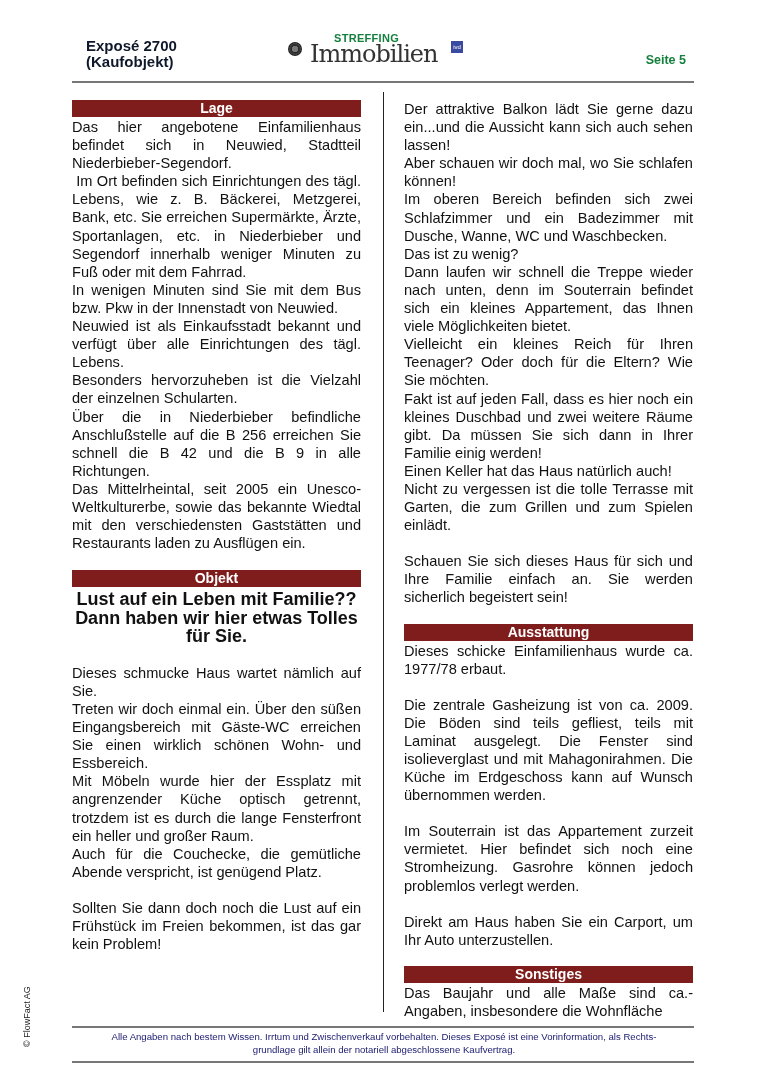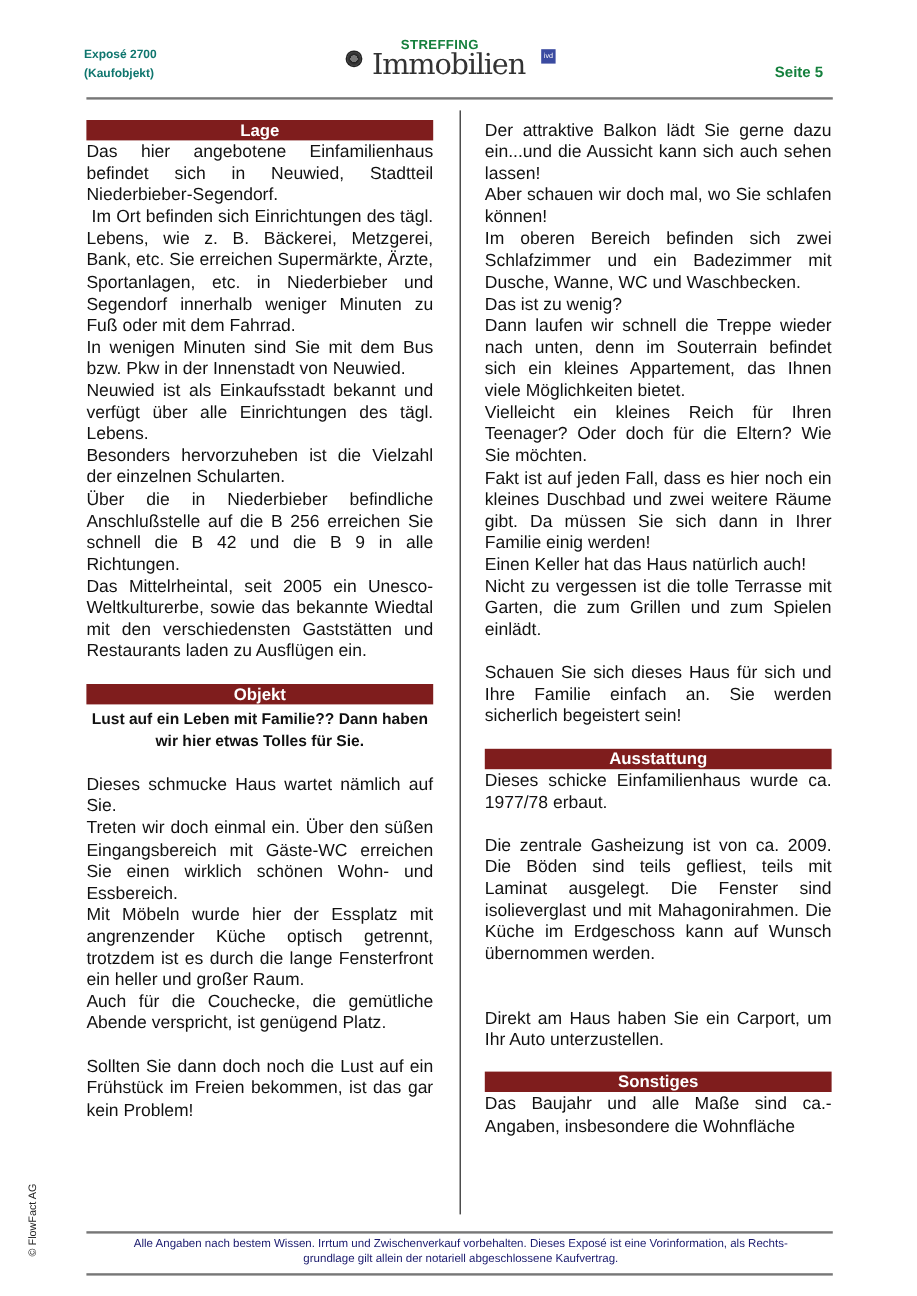--- a/index.html
+++ b/index.html
@@ -5,8 +5,8 @@
   html, body { margin:0; padding:0; background:#ffffff; }
   body { width:764px; height:1080px; position:relative; overflow:hidden;
          font-family:"Liberation Sans", sans-serif; color:#111; }
-  .hdr-left { position:absolute; left:70px; top:38px; font-weight:bold; font-size:10px;
-              line-height:16px; color:#0f766e; }
+  .hdr-left { position:absolute; left:86px; top:38px; font-weight:bold; font-size:15px;
+              line-height:16px; color:#0f172a; }
   .hdr-right { position:absolute; right:78px; top:53px; font-weight:bold; font-size:12.5px; color:#15803d; }
   .logo { position:absolute; left:286px; top:30px; width:190px; height:40px; }
   .logo .seal { position:absolute; left:2px; top:12px; width:14px; height:14px; border-radius:50%;

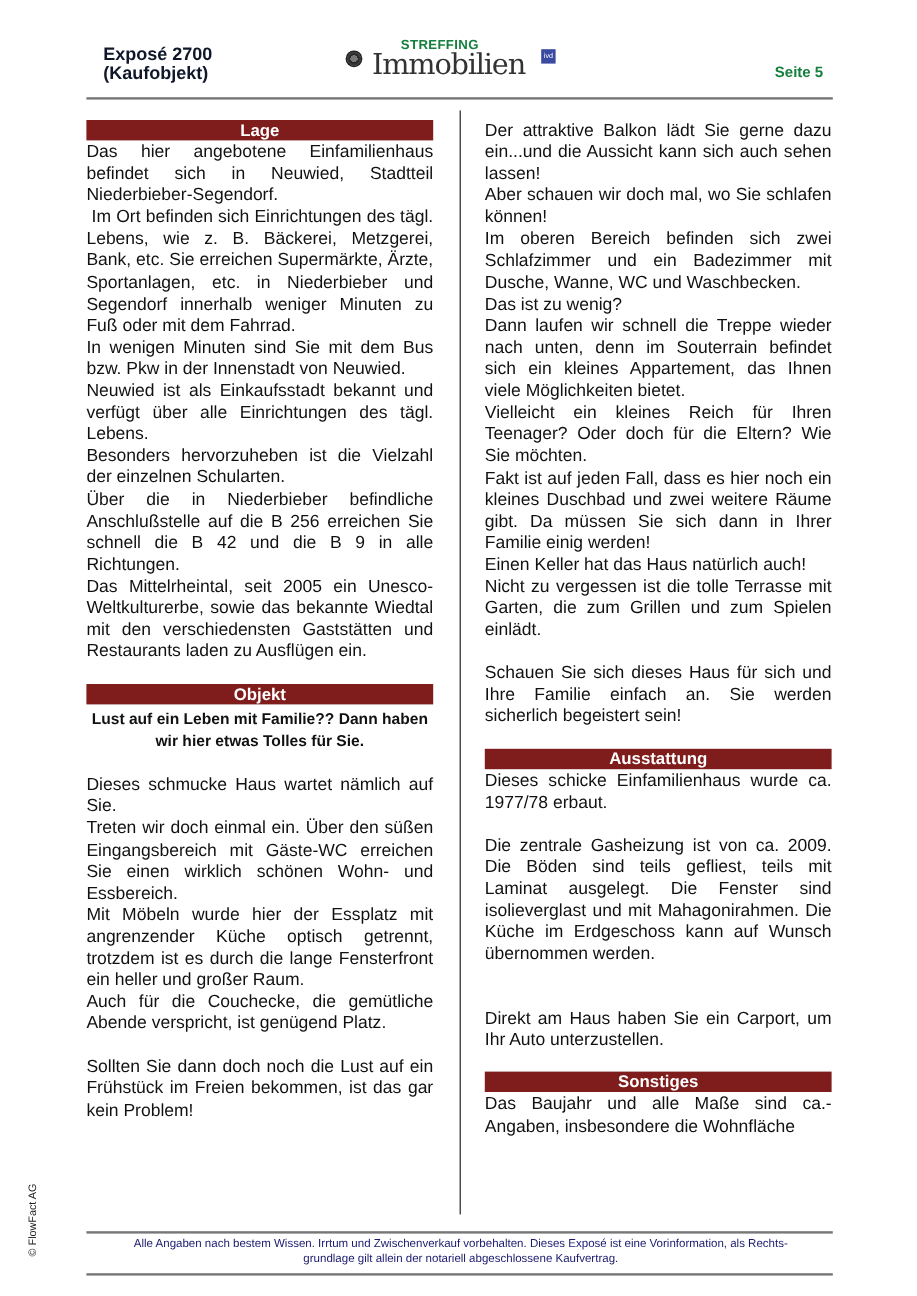--- a/index.html
+++ b/index.html
@@ -26,7 +26,7 @@
               height:17px; line-height:17px; margin:0 0 1px 0; }
   .para { text-align:justify; margin:0; }
   .gap { height:18px; }
-  .sub-head { font-weight:bold; text-align:center; font-size:13px; line-height:18.5px; margin:3px 0 0 0; }
+  .sub-head { font-weight:bold; text-align:center; font-size:18px; line-height:18.5px; margin:3px 0 0 0; }
   .footer-text { position:absolute; left:74px; top:1031px; font-size:9.6px; line-height:12.5px; color:#1a1a6e; width:620px;text-align:center; }
   .copyright { position:absolute; left:22px; top:1047px; transform-origin:left top; transform:rotate(-90deg);
                font-size:9px; color:#222; white-space:nowrap; }

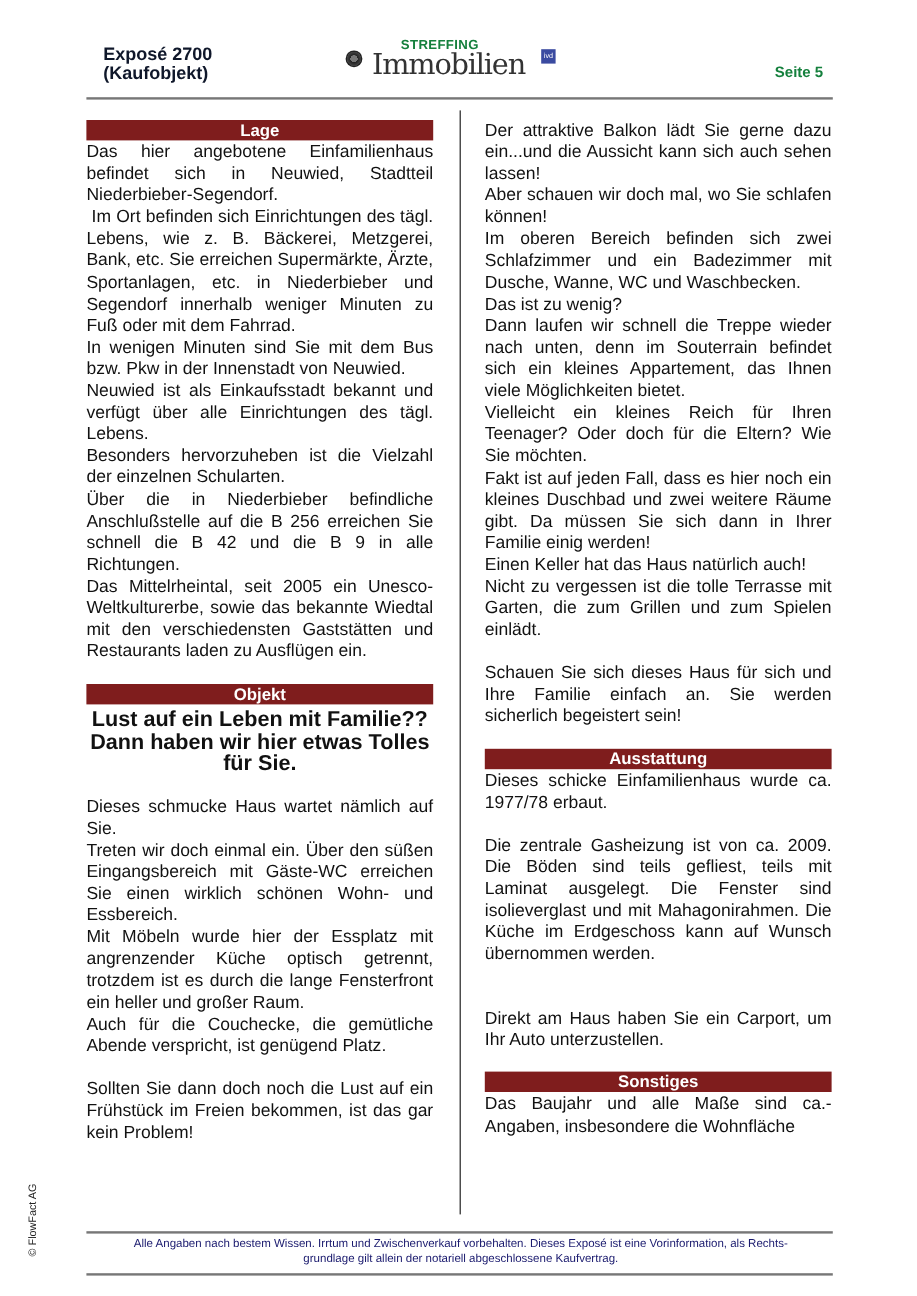--- a/index.html
+++ b/index.html
@@ -91,6 +91,7 @@
   <div class="gap"></div>
   <p class="para">Die zentrale Gasheizung ist von ca. 2009. Die Böden sind teils gefliest, teils mit Laminat ausgelegt. Die Fenster sind isolieverglast und mit Mahagonirahmen. Die Küche im Erdgeschoss kann auf Wunsch übernommen werden.</p>
   <div class="gap"></div>
+  <p class="para">Im Souterrain ist das Appartement zurzeit vermietet. Hier befindet sich noch eine Stromheizung. Gasrohre können jedoch problemlos verlegt werden.</p>
   <div class="gap"></div>
   <p class="para">Direkt am Haus haben Sie ein Carport, um Ihr Auto unterzustellen.</p>
   <div style="height:17px;"></div>

